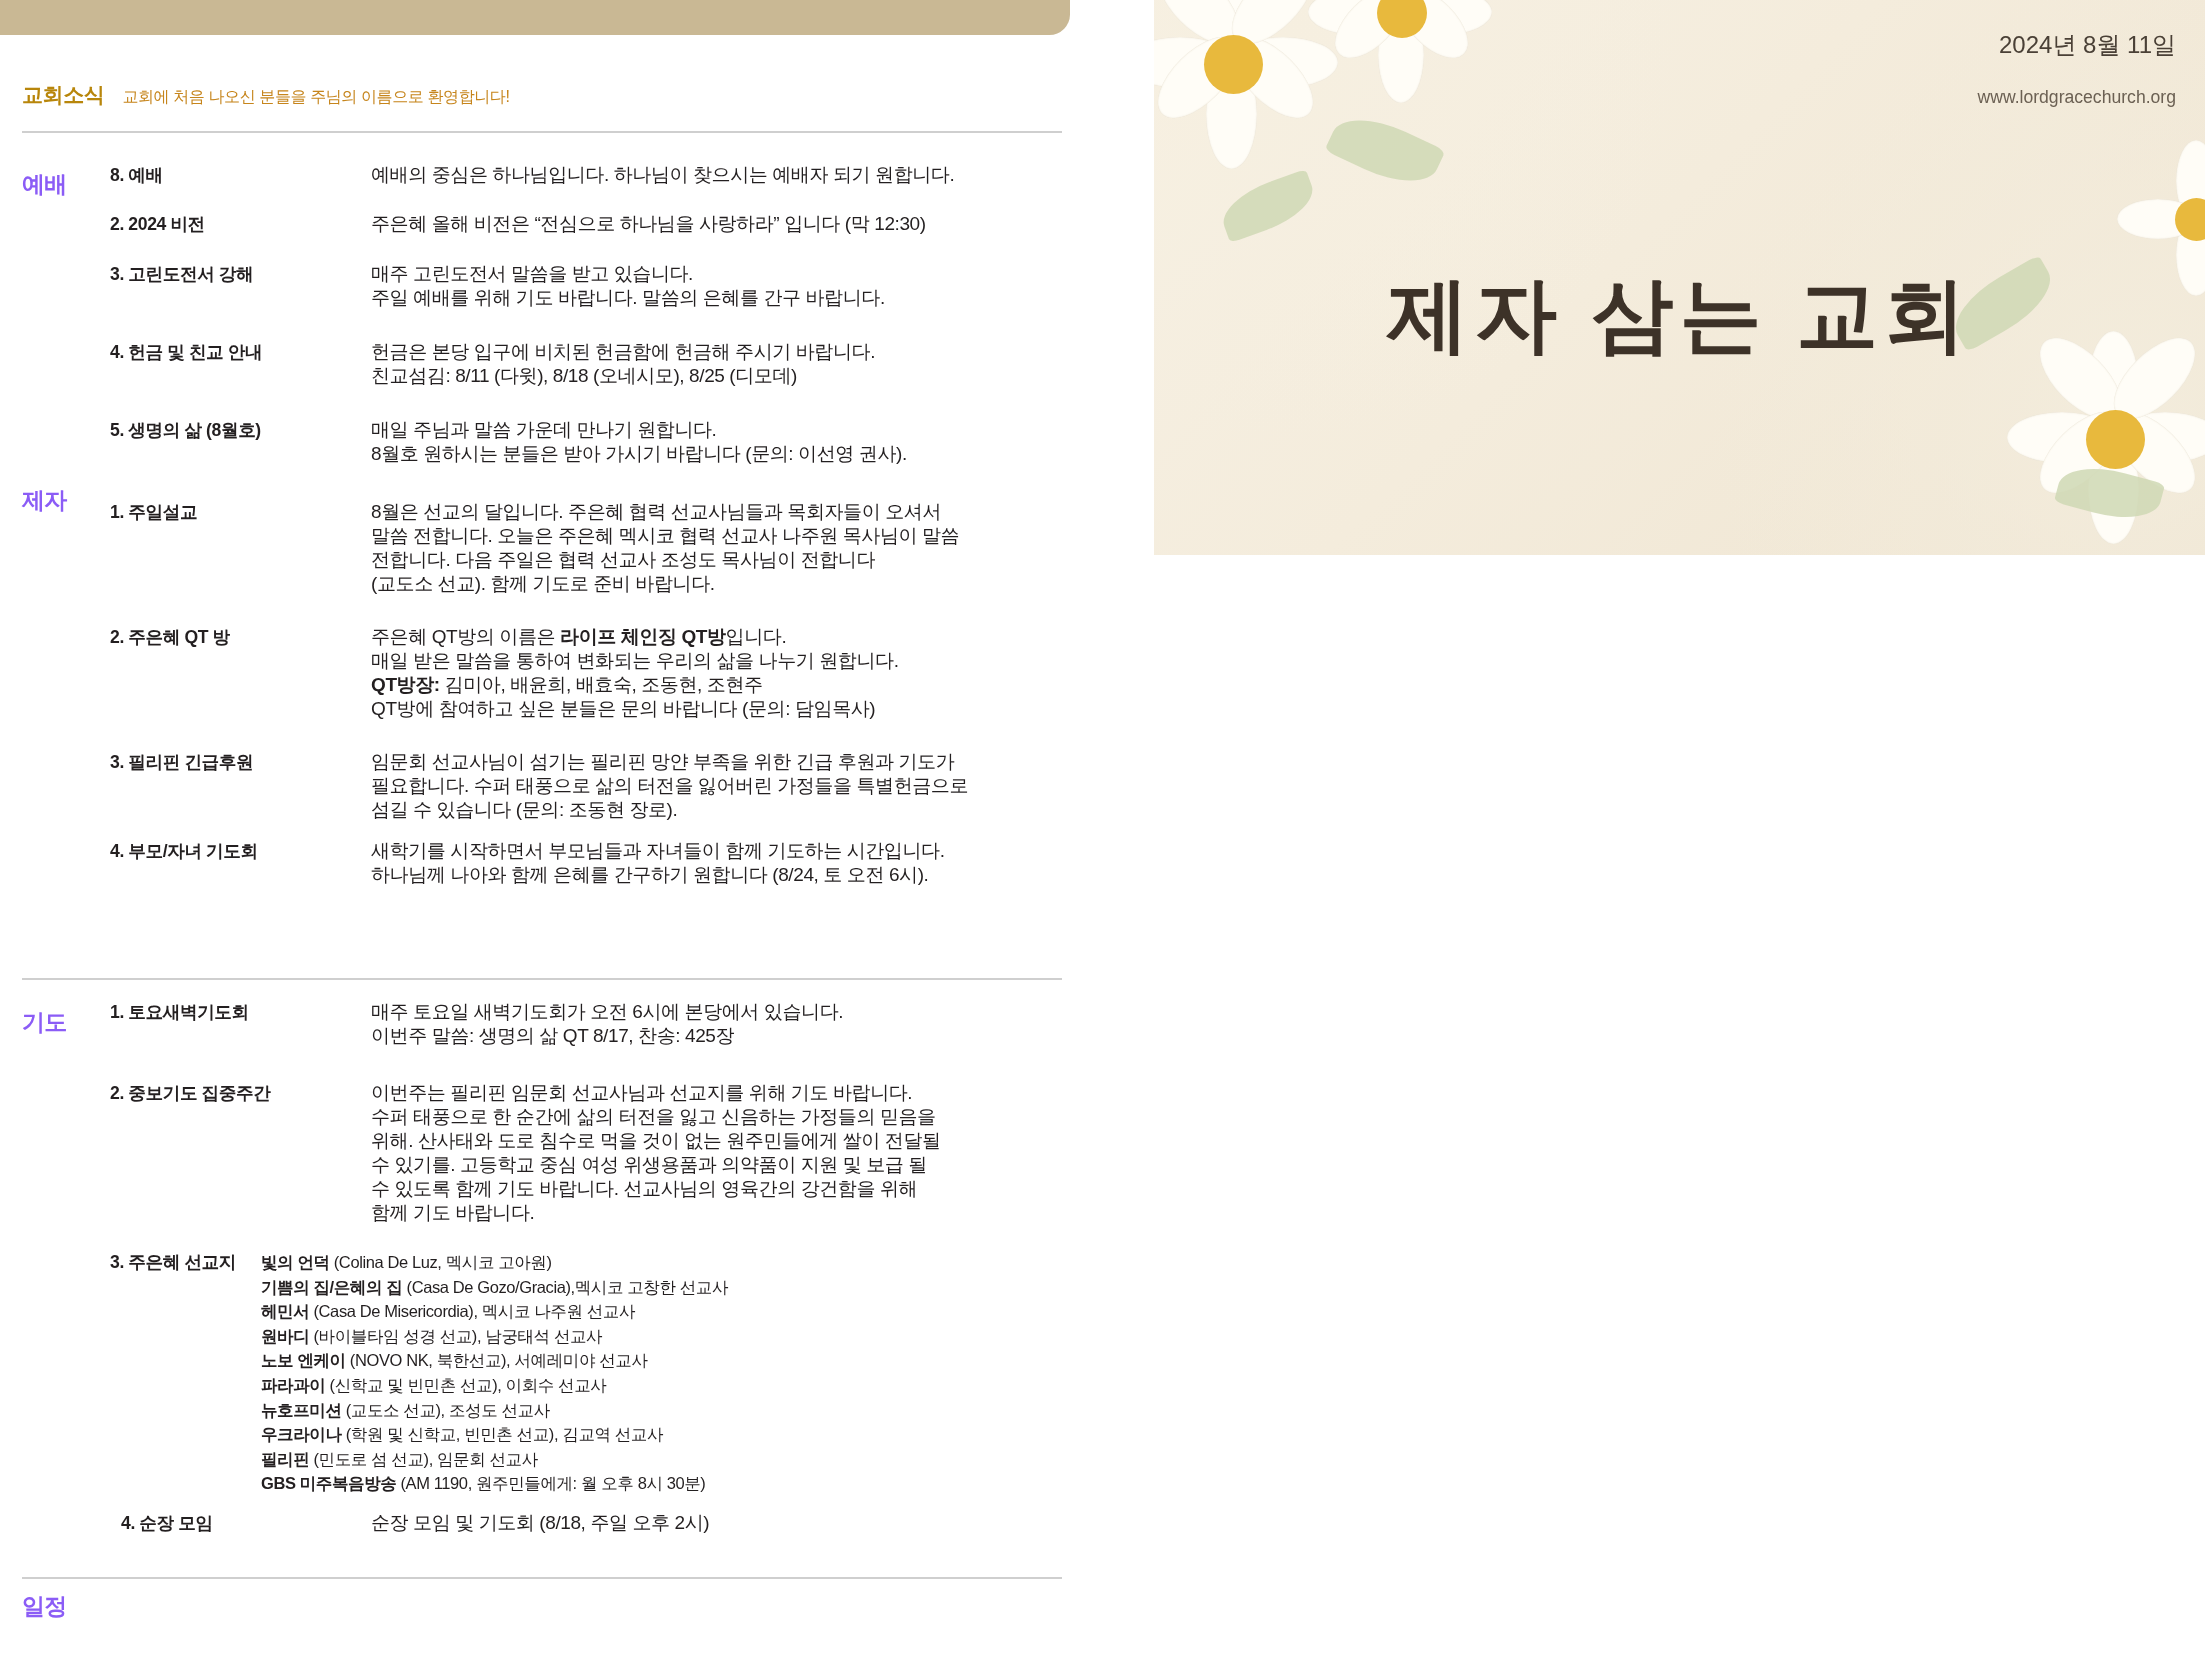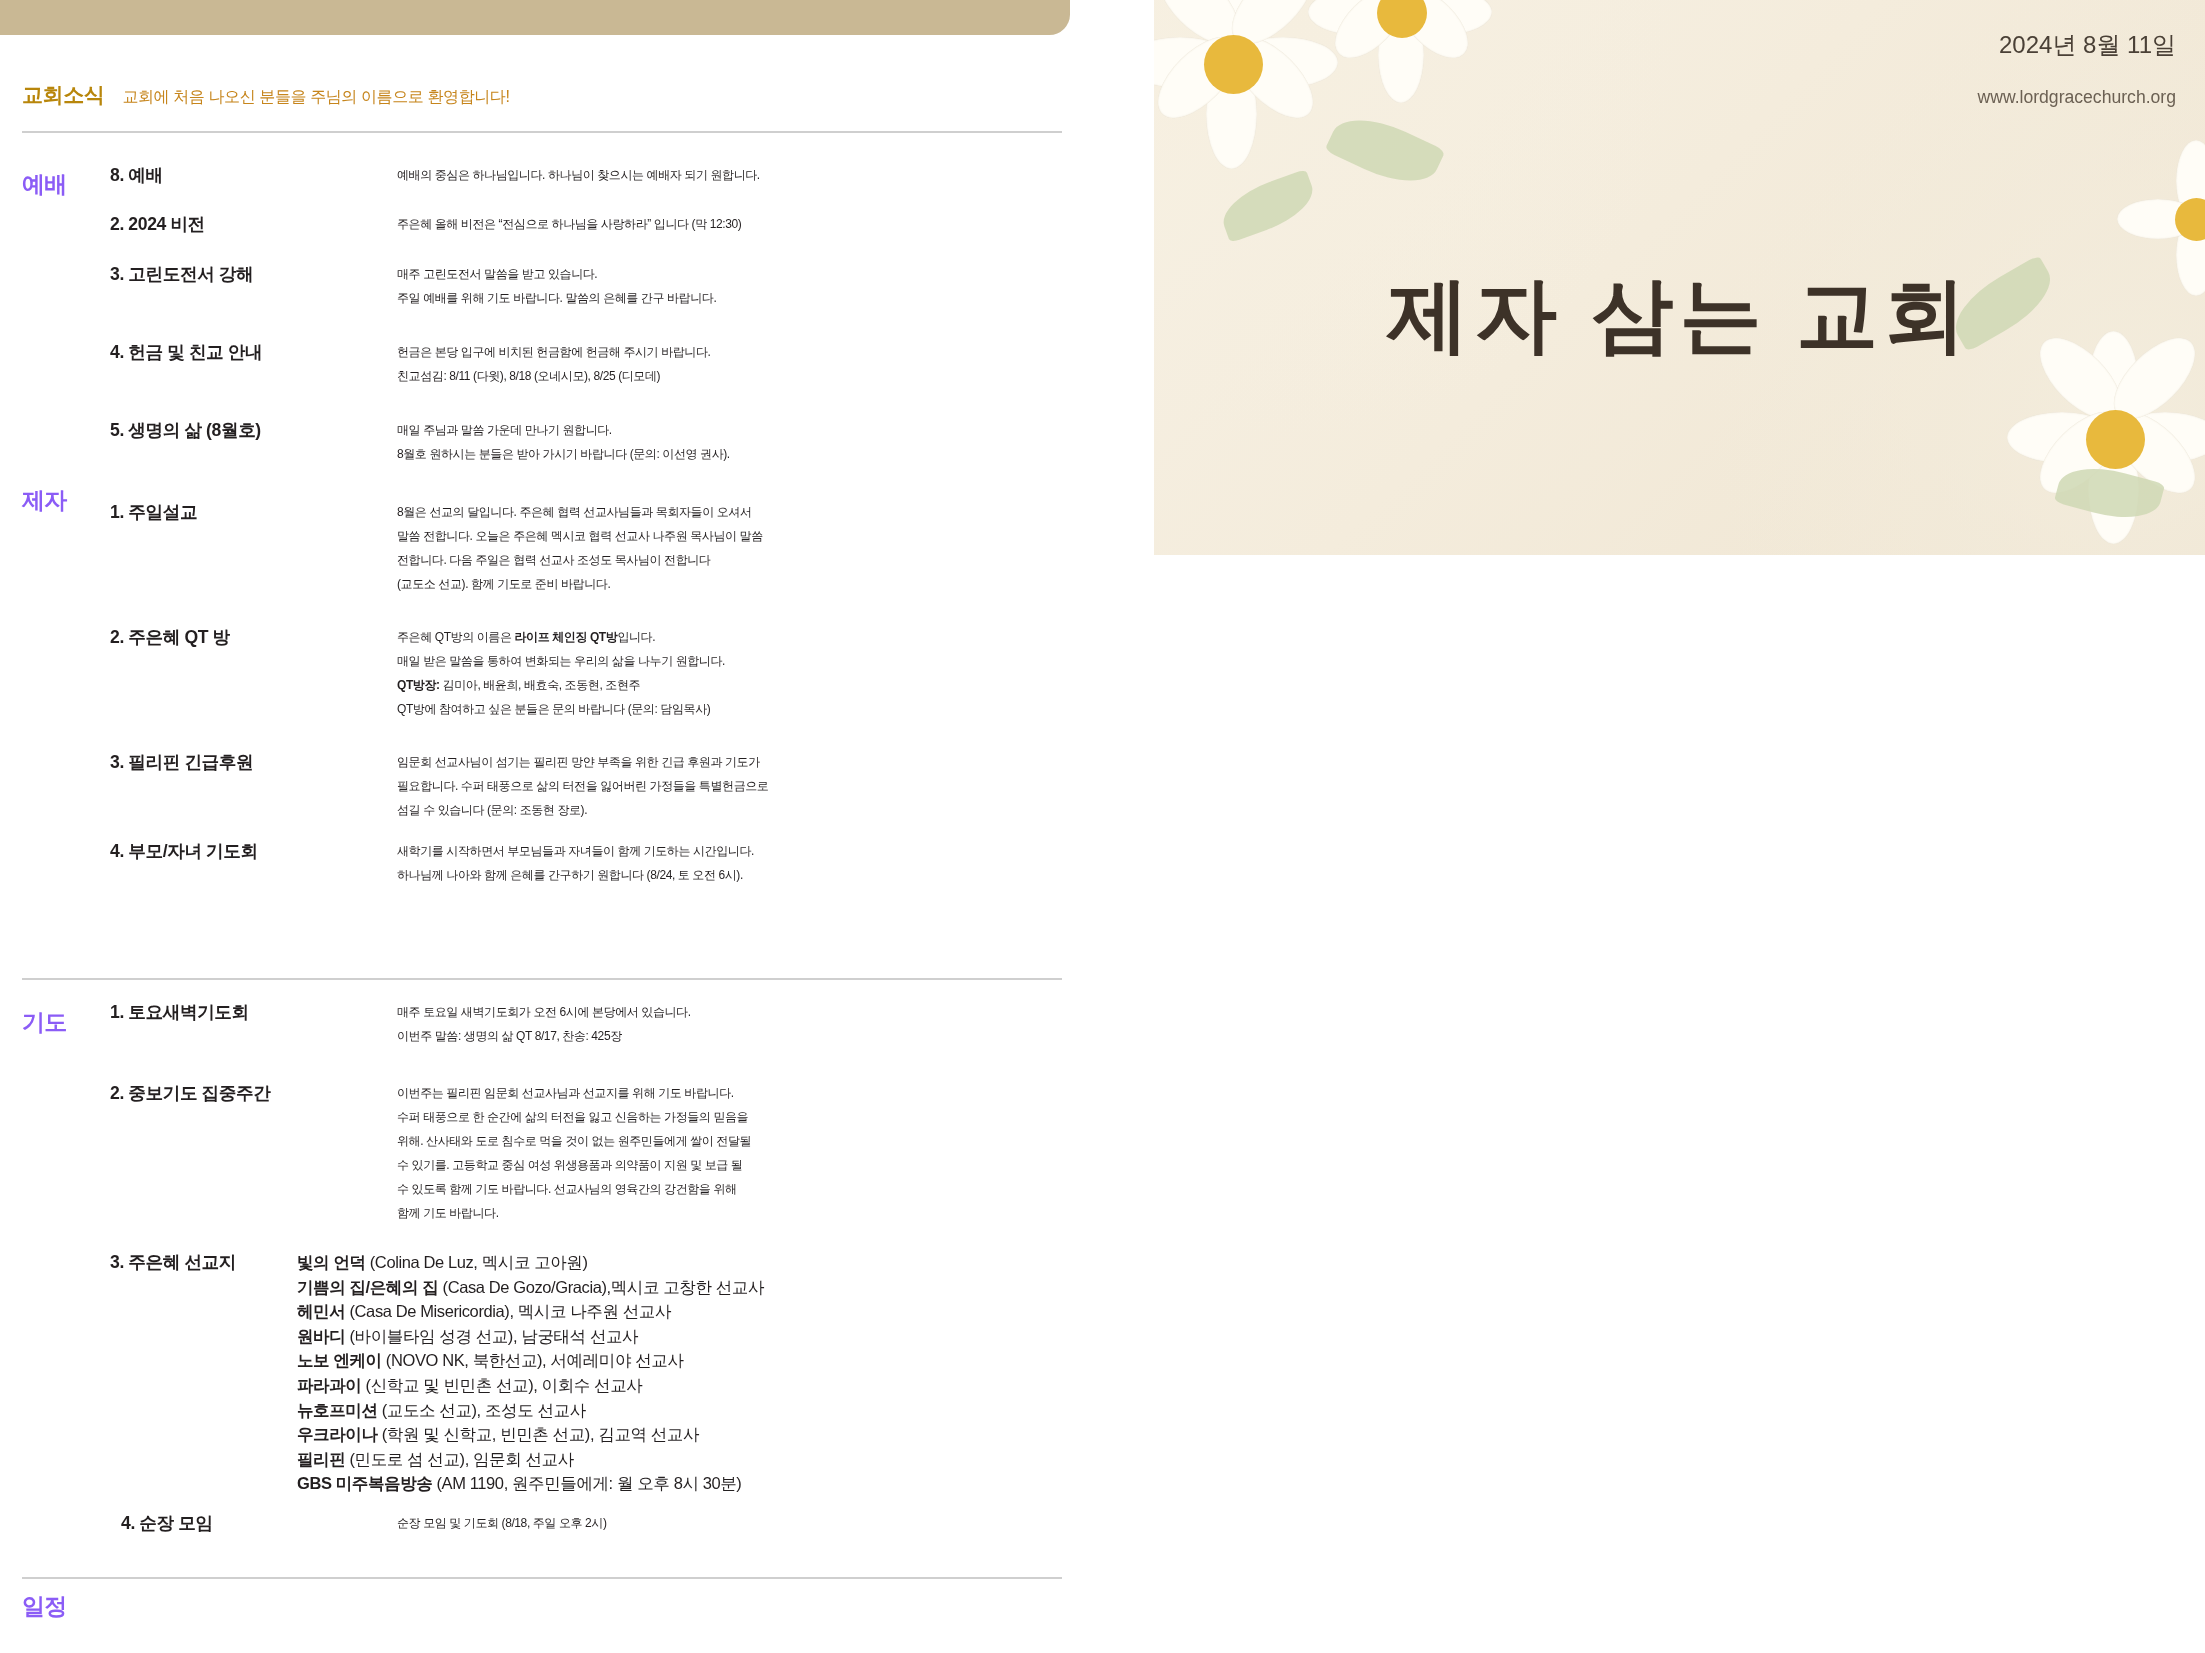--- a/index.html
+++ b/index.html
@@ -50,8 +50,8 @@
     letter-spacing:-0.4px;white-space:nowrap;
   }
   .item .body{
-    position:absolute;left:261px;top:0;font-size:12px;line-height:24px;color:#231f20;
-    letter-spacing:-0.4px;white-space:pre-line;margin-left:26px;
+    position:absolute;left:261px;top:0;font-size:19px;line-height:24px;color:#231f20;
+    letter-spacing:-0.4px;white-space:pre-line;
   }
   .item .body b{font-weight:bold;}
   .schedule{

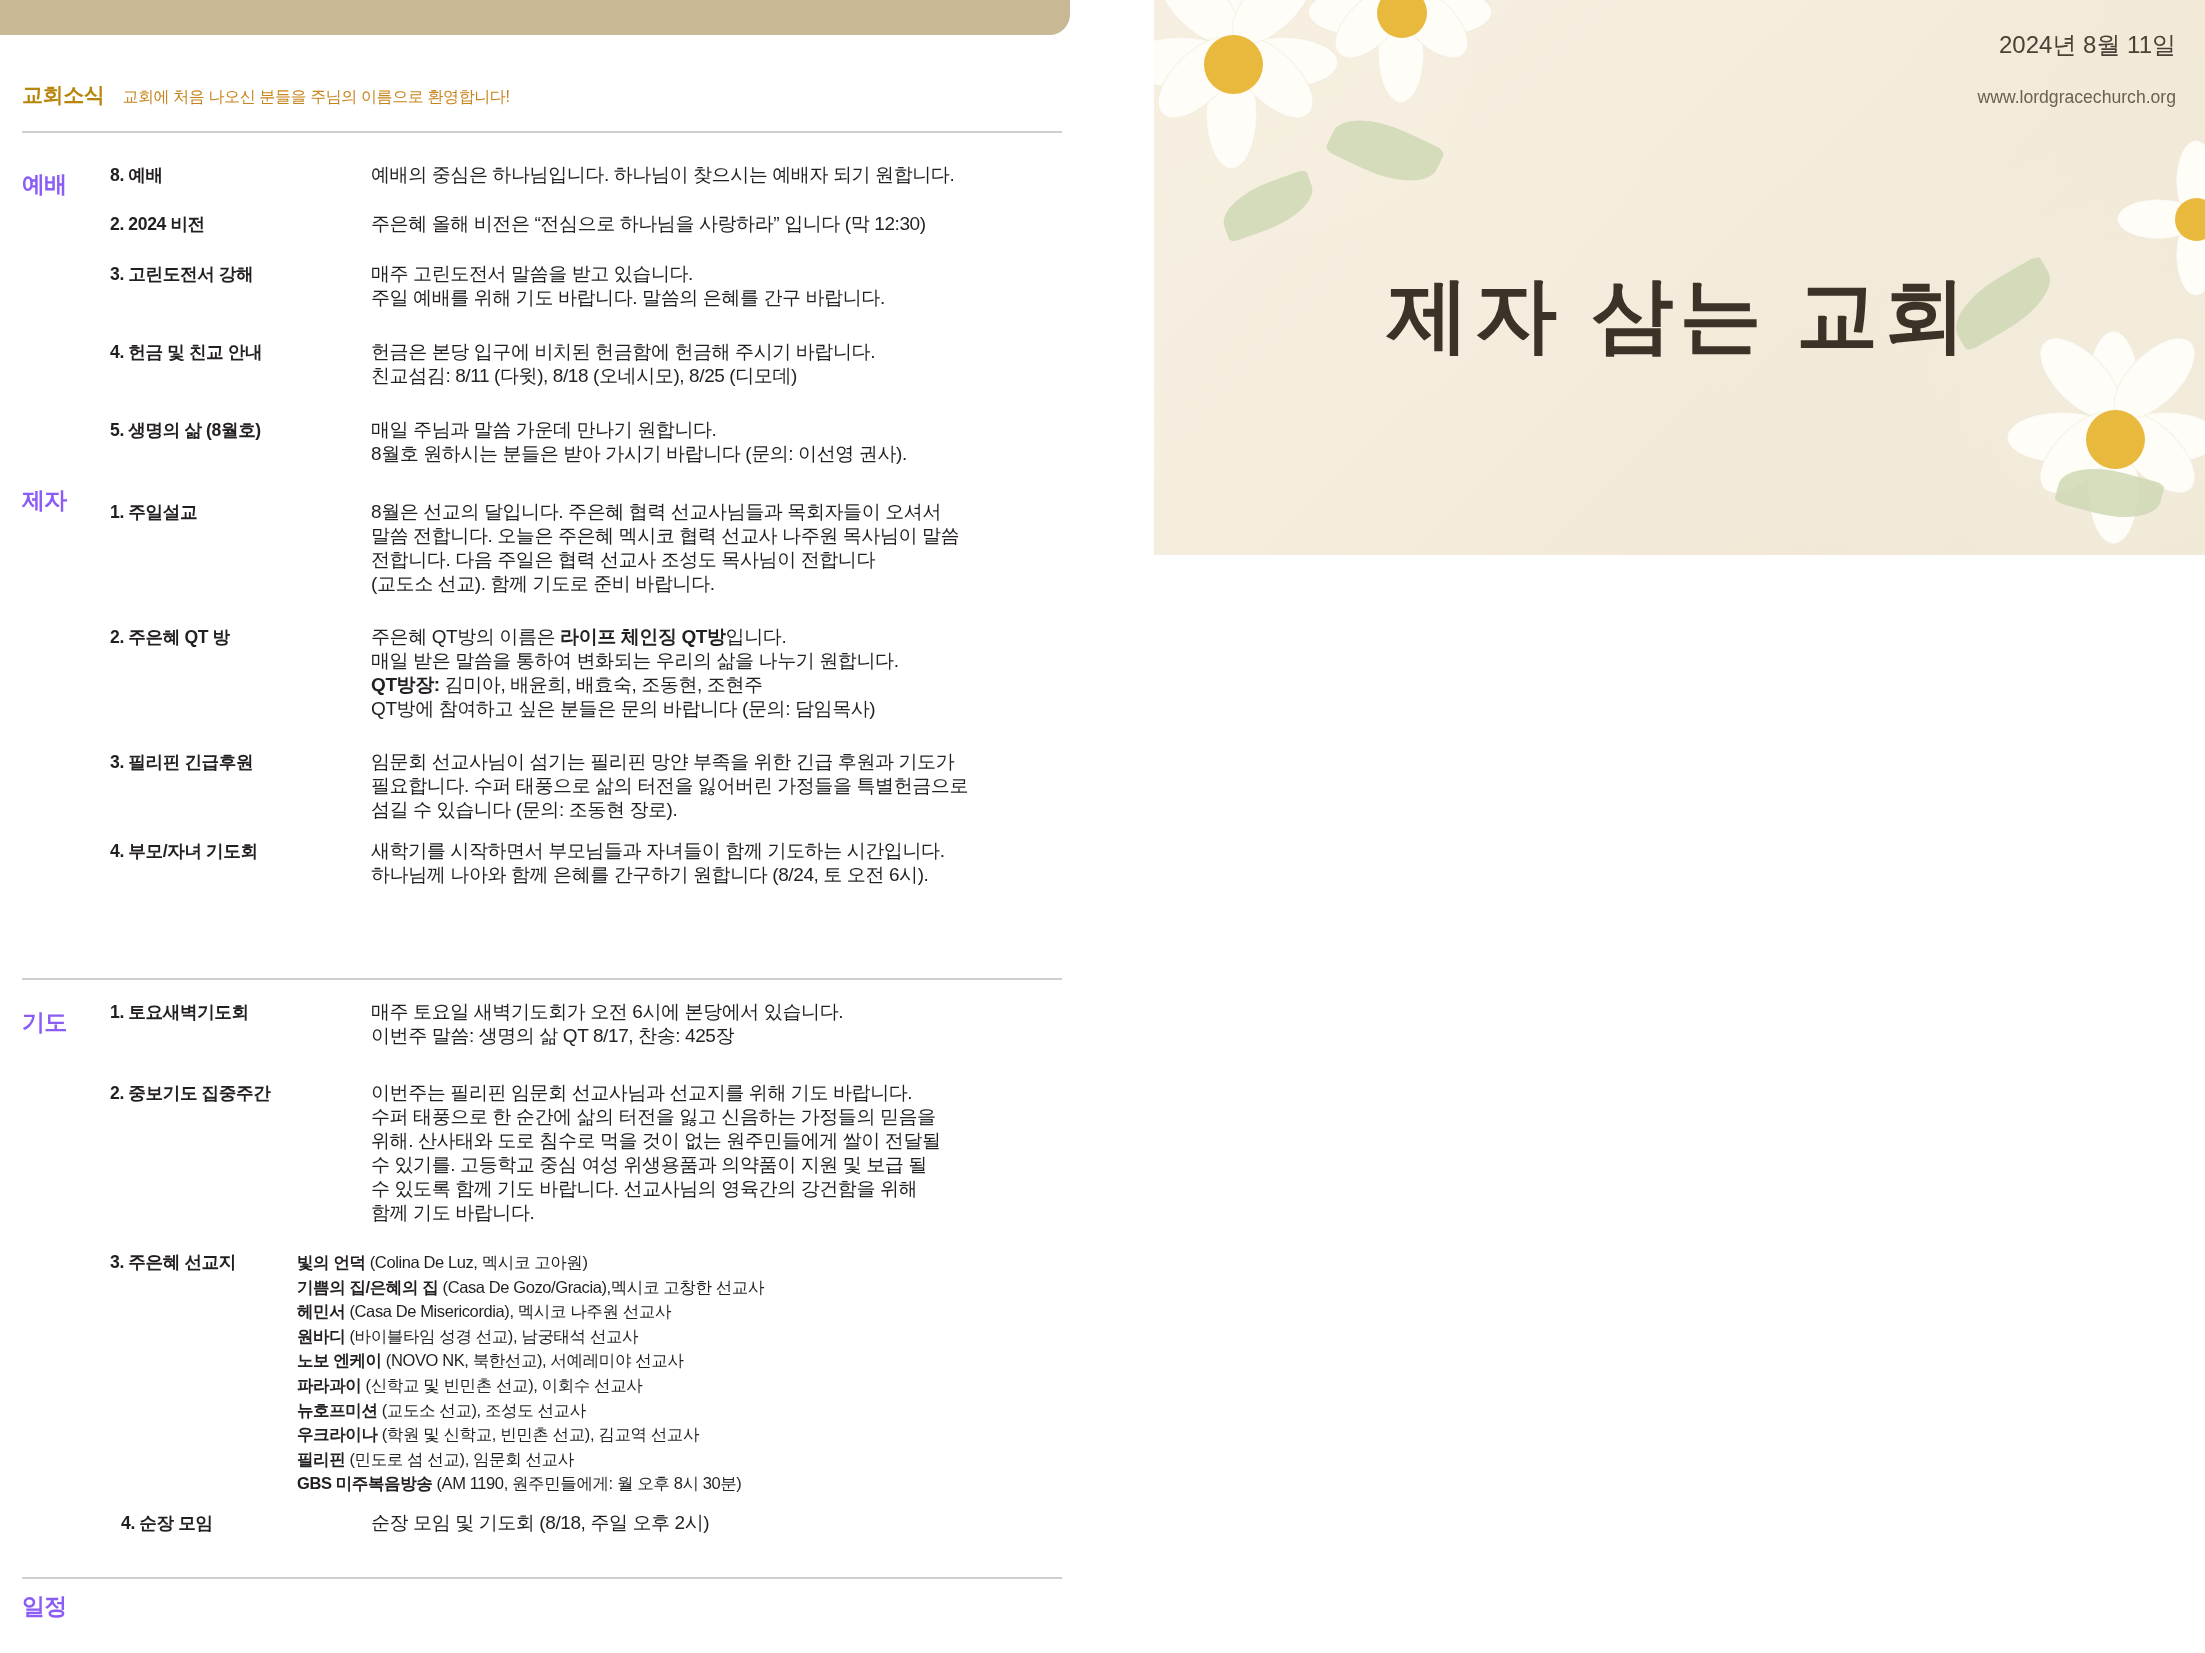--- a/index.html
+++ b/index.html
@@ -62,7 +62,7 @@
   .missions{
     position:absolute;left:261px;font-size:16.5px;line-height:24.6px;letter-spacing:-0.4px;
   }
-  .missions .m-name{font-weight:bold;margin-left:36px;}
+  .missions .m-name{font-weight:bold;}
 
   
   .right{

